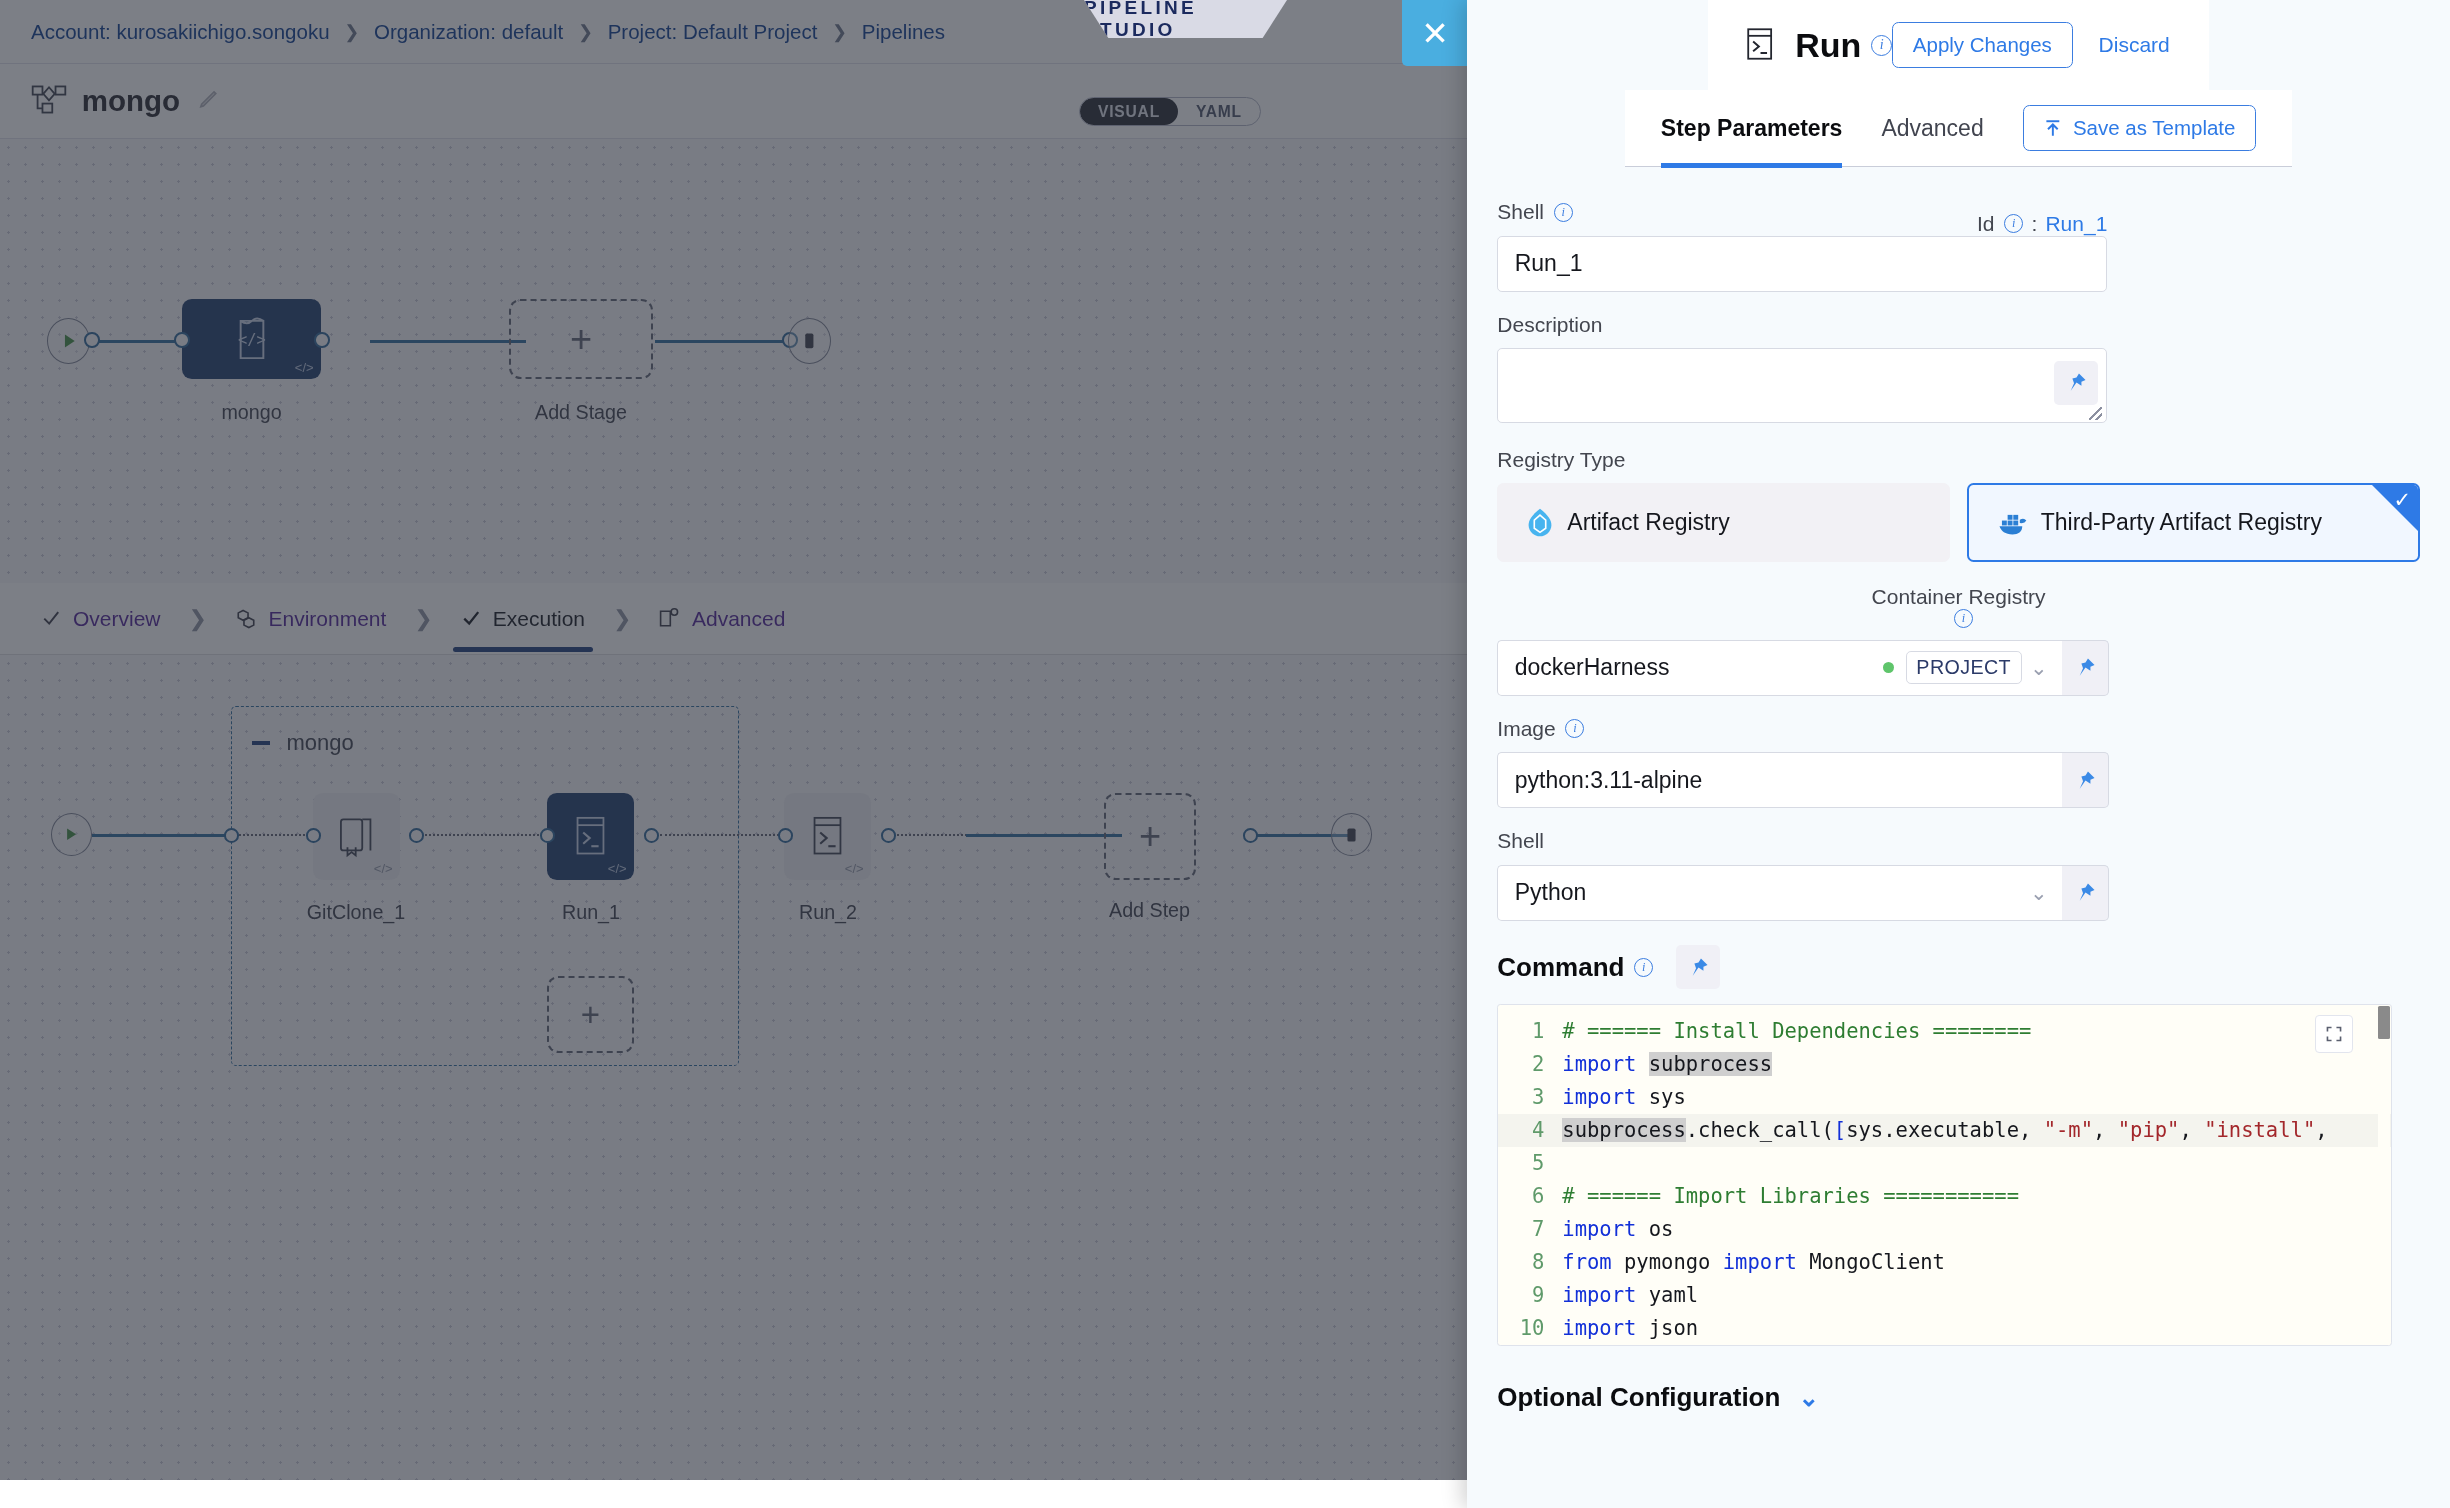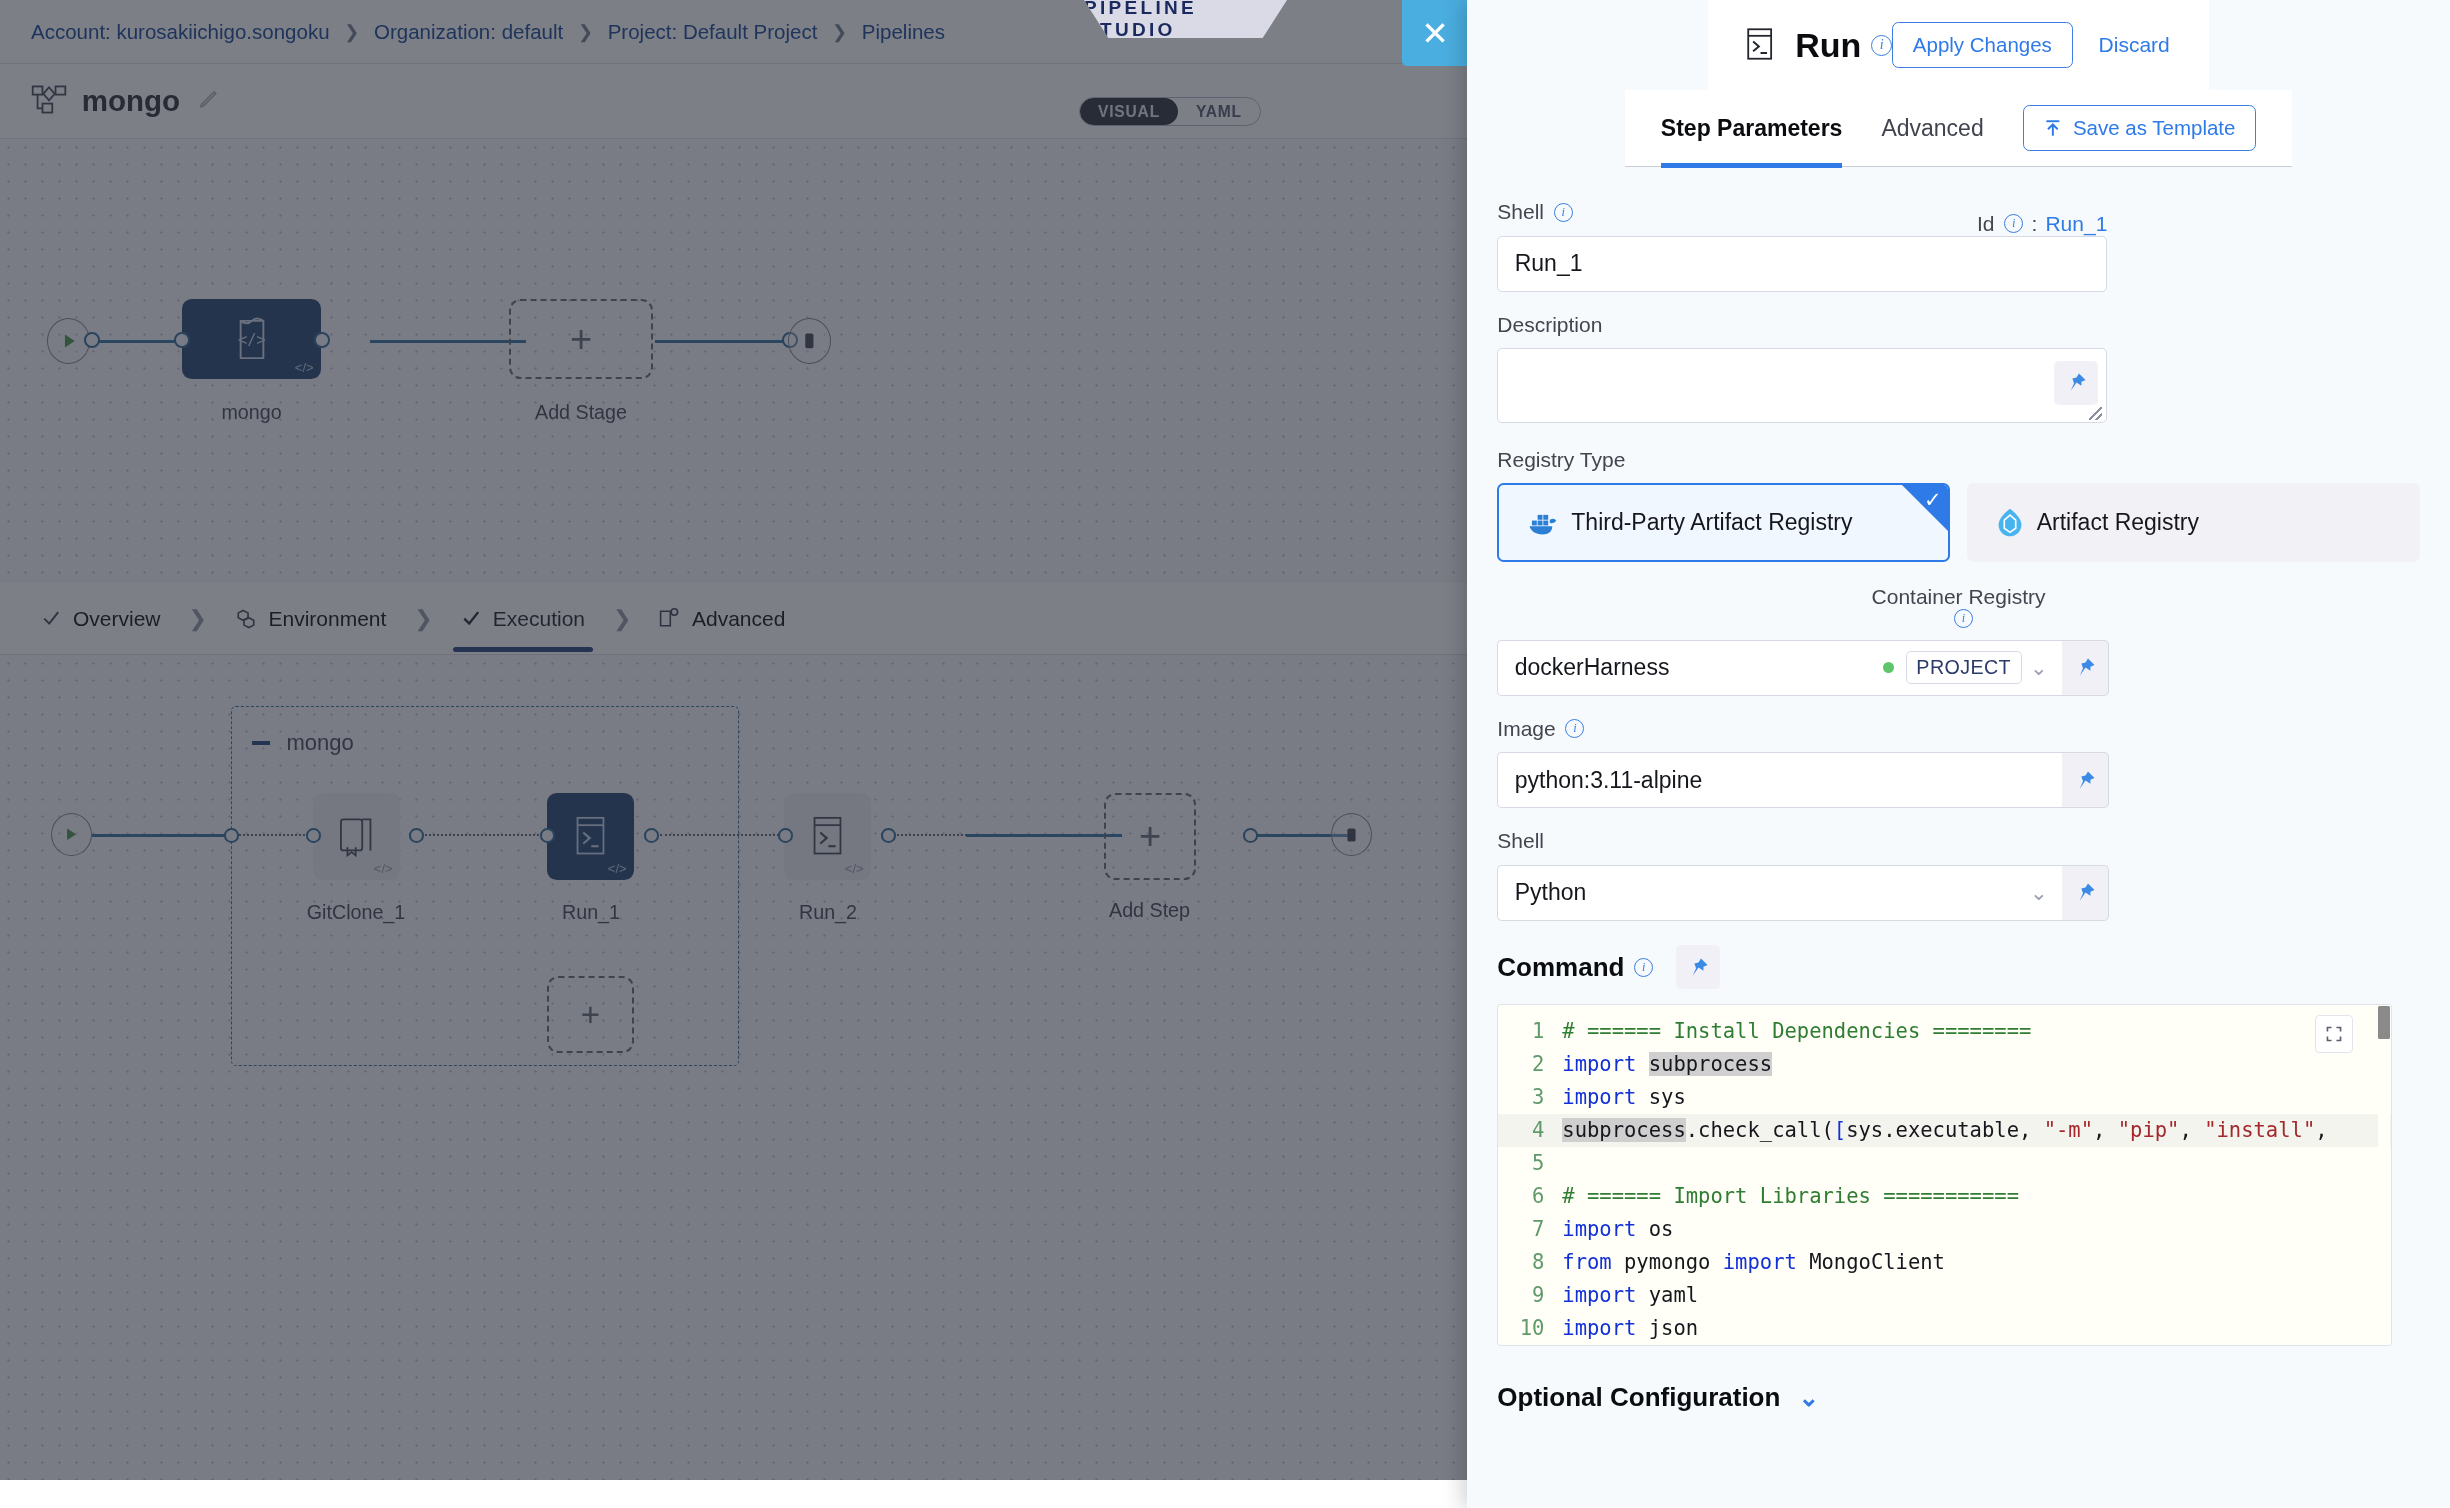--- a/index.html
+++ b/index.html
@@ -551,6 +551,15 @@
 
     <div class="fld-label" style="margin-top:24.6px;">Registry Type</div>
     <div class="reg-cards">
+      <div class="reg-card off">
+        <span class="reg-ic">
+          <svg width="28" height="31" viewBox="0 0 34 38">
+            <path d="M17 2 C7 10 3 16 3 22 C3 30 10 36 17 36 C24 36 31 30 31 22 C31 16 27 10 17 2 Z" fill="#48b4ef"></path>
+            <path d="M17 10 L24 16 L24 26 L17 31 L10 26 L10 16 Z" fill="none" stroke="#fff" stroke-width="2"></path>
+          </svg>
+        </span>
+        <span>Artifact Registry</span>
+      </div>
       <div class="reg-card on">
         <span class="reg-ic">
           <svg width="31" height="26" viewBox="0 0 38 32">
@@ -569,15 +578,6 @@
         <span class="corner"></span>
         <span class="corner-tick">✓</span>
       </div>
-      <div class="reg-card off">
-        <span class="reg-ic">
-          <svg width="28" height="31" viewBox="0 0 34 38">
-            <path d="M17 2 C7 10 3 16 3 22 C3 30 10 36 17 36 C24 36 31 30 31 22 C31 16 27 10 17 2 Z" fill="#48b4ef"></path>
-            <path d="M17 10 L24 16 L24 26 L17 31 L10 26 L10 16 Z" fill="none" stroke="#fff" stroke-width="2"></path>
-          </svg>
-        </span>
-        <span>Artifact Registry</span>
-      </div>
     </div>
 
     <div class="fld-label" style="margin-top:23px;flex-direction:column;">

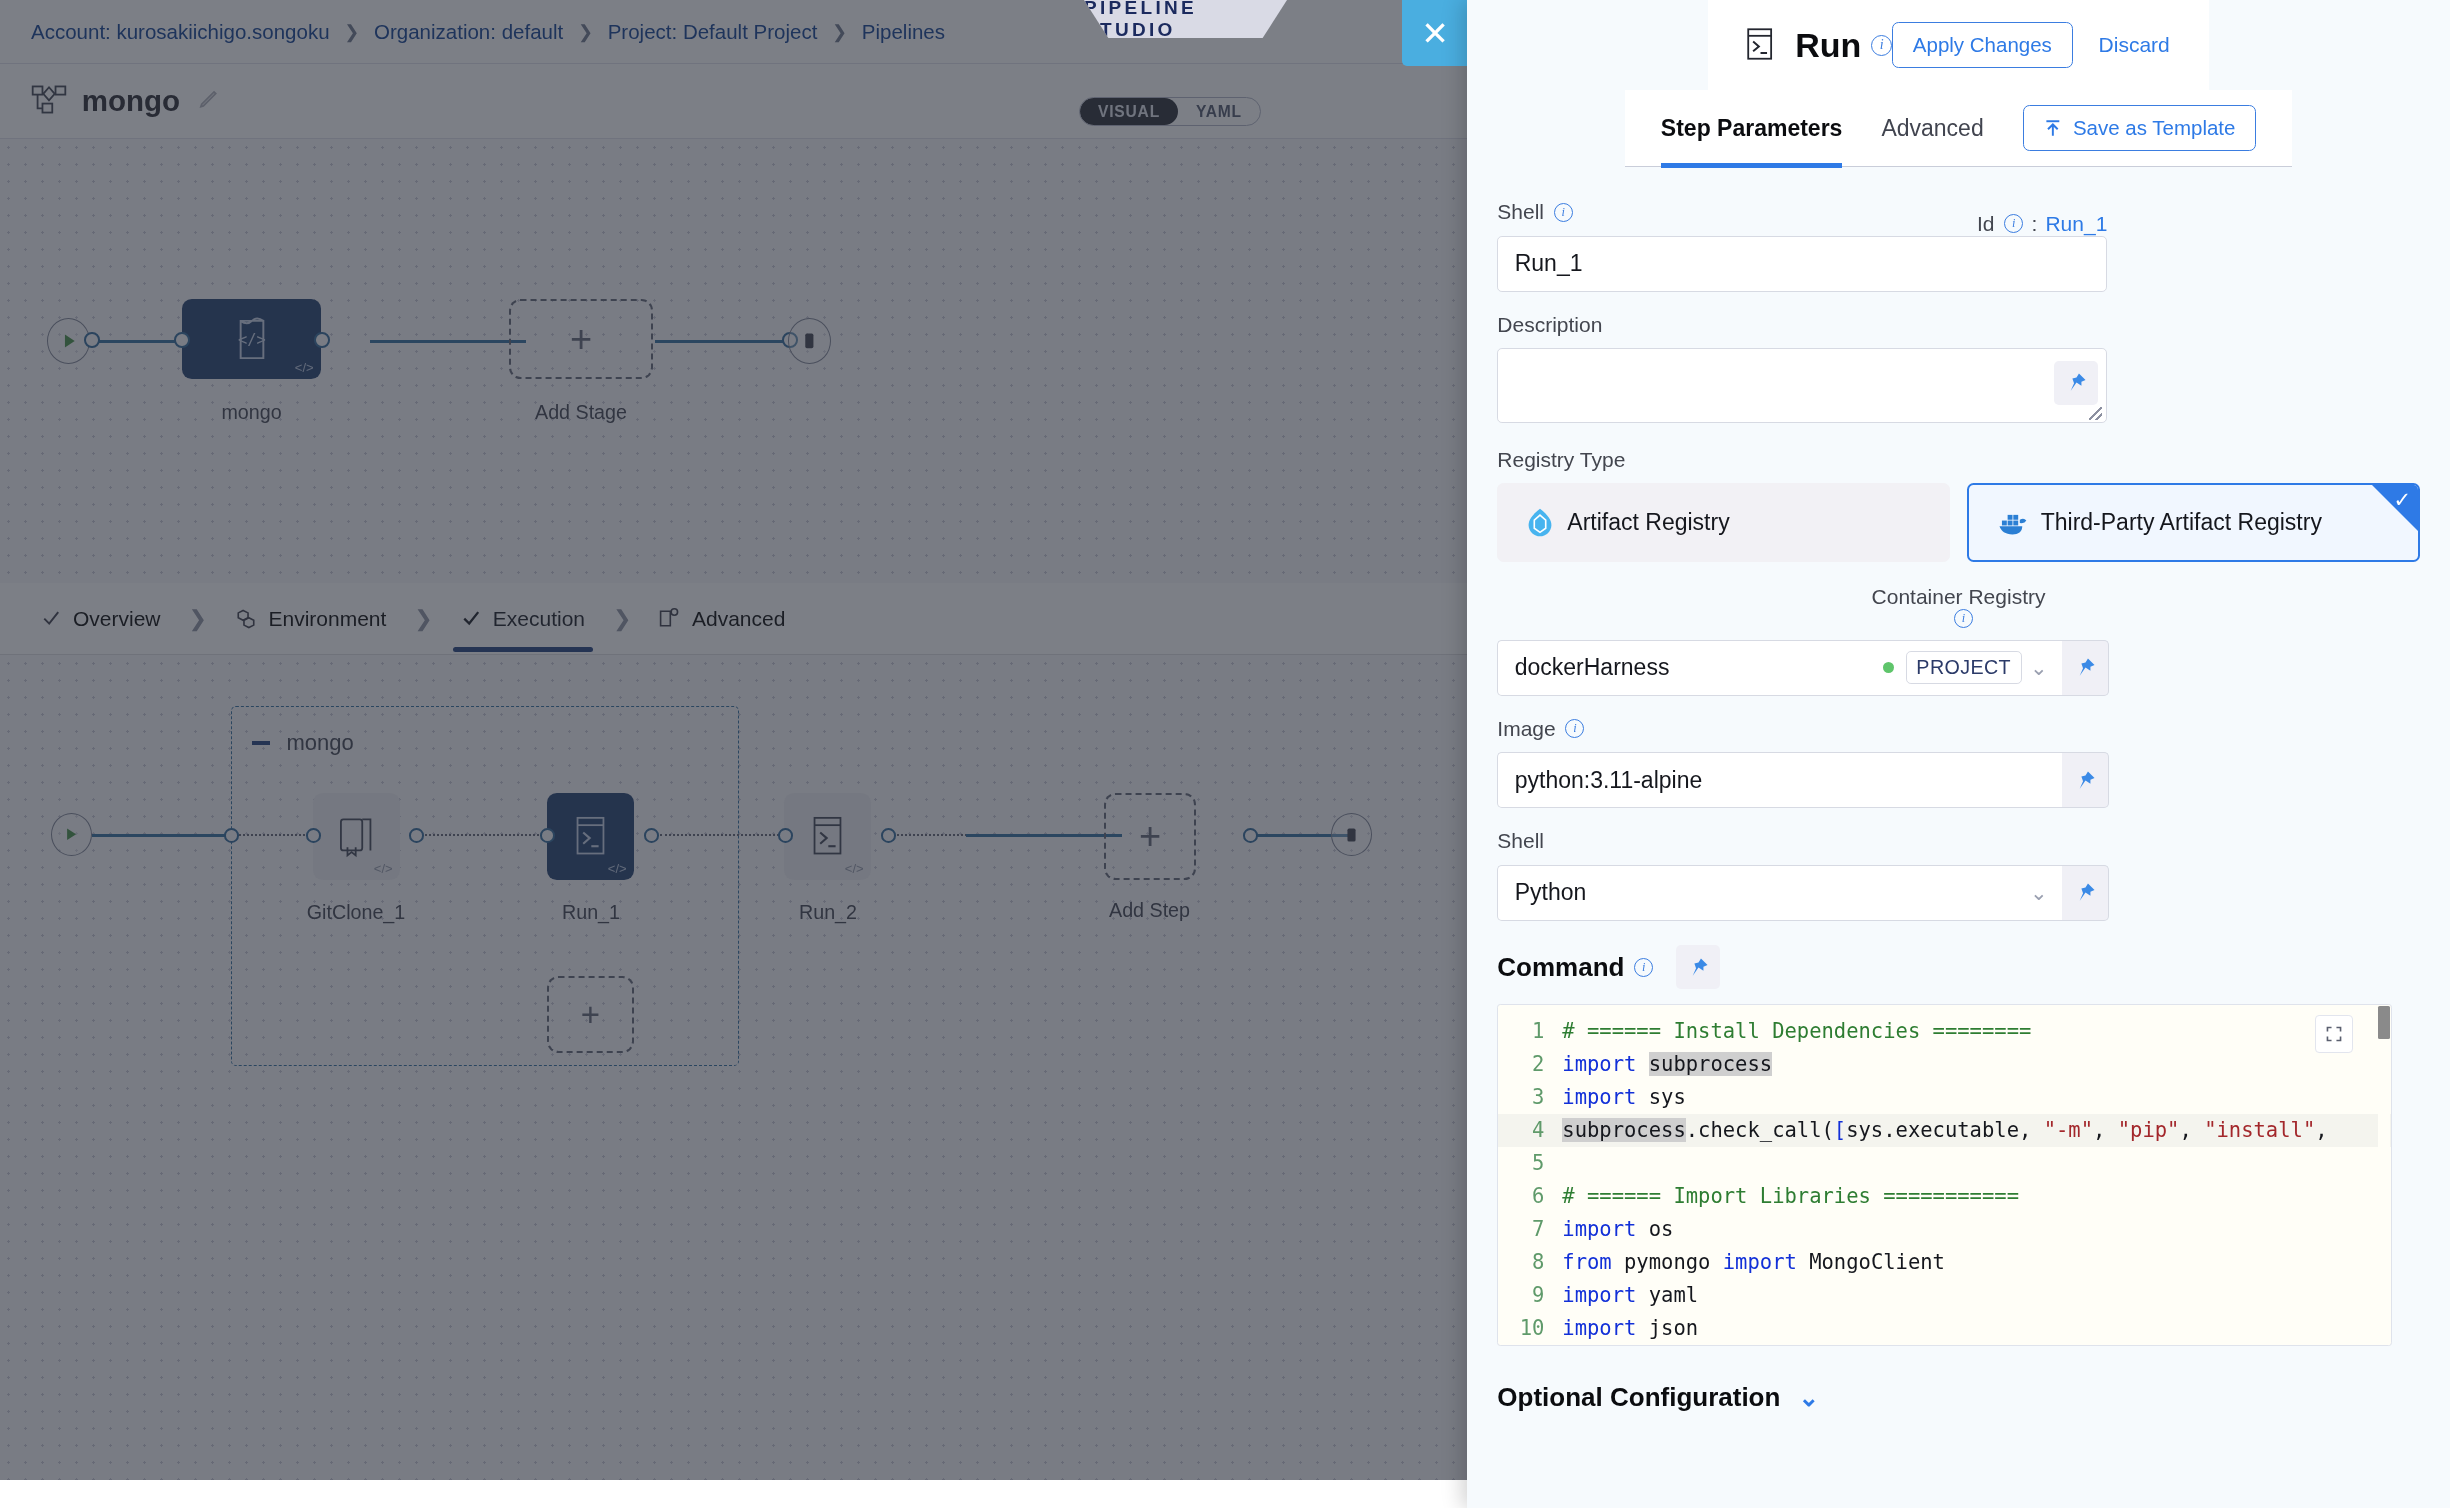--- a/index.html
+++ b/index.html
@@ -93,7 +93,7 @@
     background: #ffffff; display: flex; align-items: center; padding-left: 41px;
     border-bottom: 0.8px solid #dededf;
   }
-  .stab { display: flex; align-items: center; font-size: 21px; color: #000000; }
+  .stab { display: flex; align-items: center; font-size: 21px; color: #4c1d95; }
   .stab.active { font-weight: normal; color: #10131b; position: relative; }
   .stab.active::after {
     content: ""; position: absolute; left: -8.2px; right: -8.2px; bottom: -21px;

